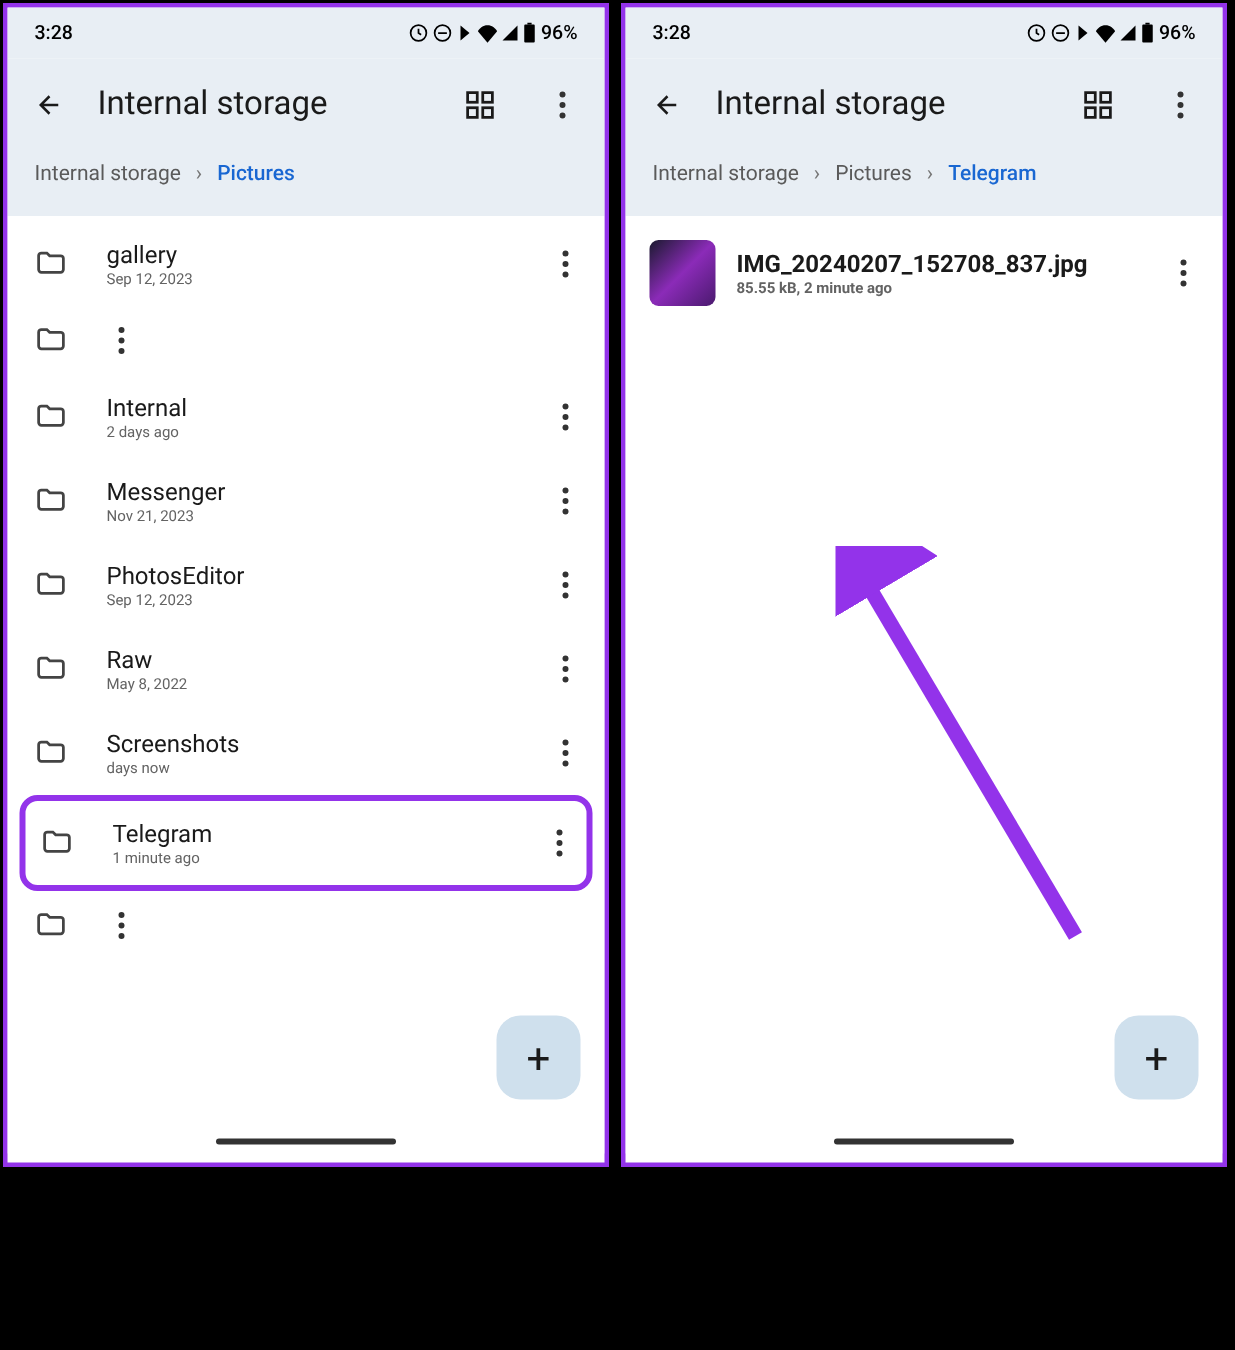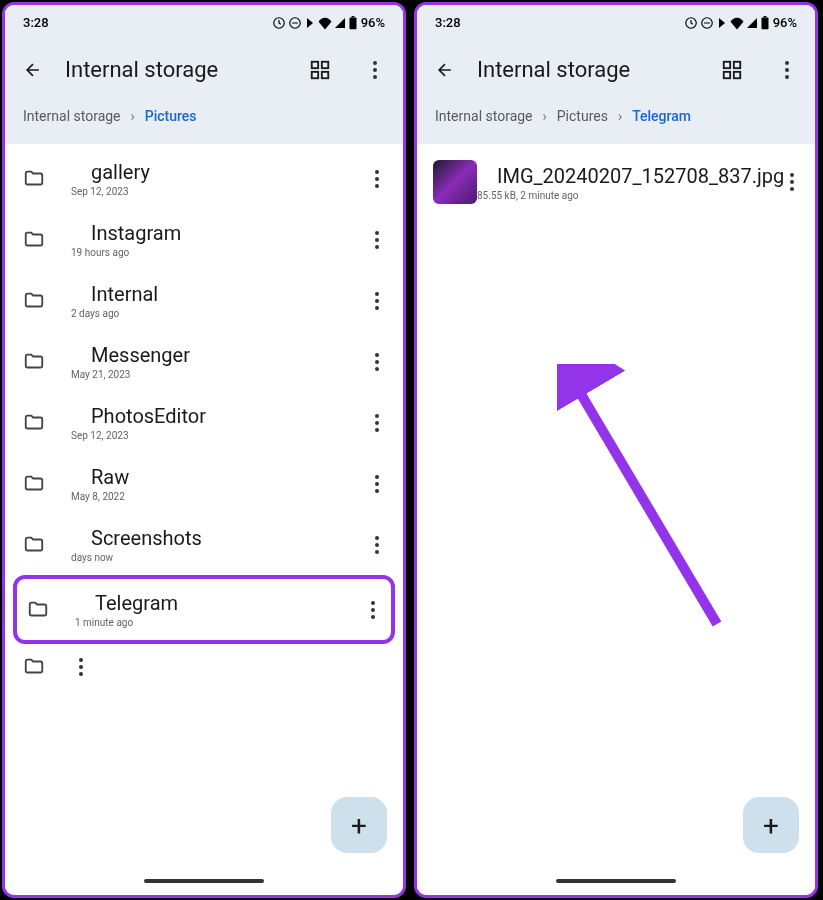--- a/index.html
+++ b/index.html
@@ -16,10 +16,10 @@
     }
     .phone {
       width: 404px;
-      height: 896px;
+      height: 776px;
       background: #fff;
       border: 3px solid #9333ea;
-      border-radius: 12px;
+      border-radius: 0;
       position: relative;
       overflow: hidden;
     }

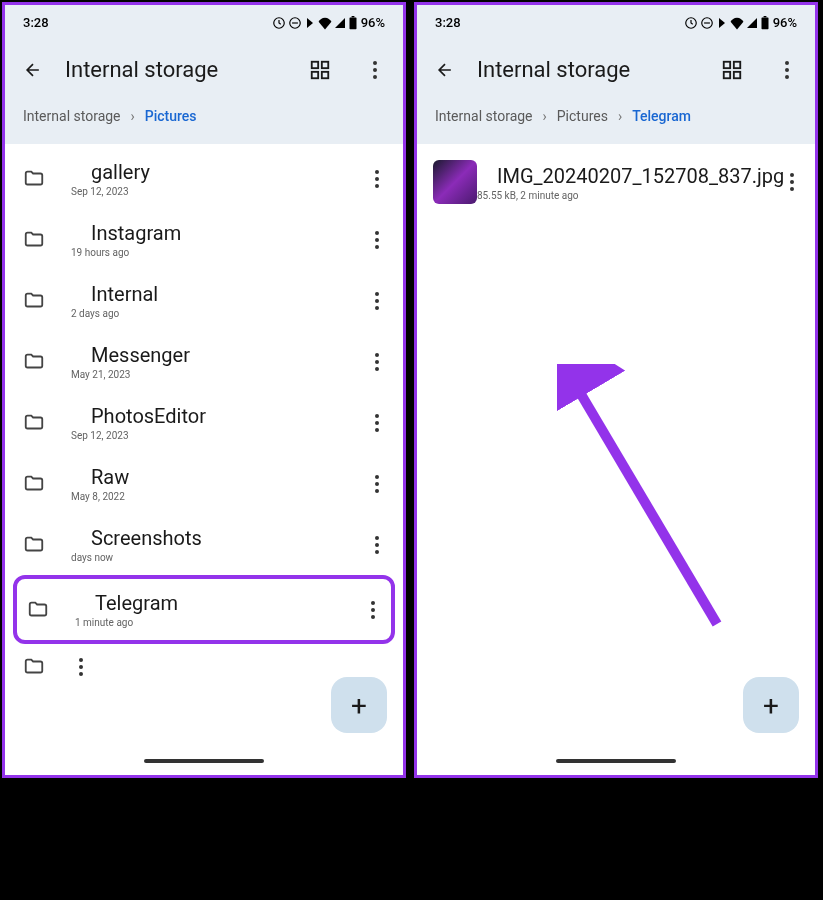--- a/index.html
+++ b/index.html
@@ -36,7 +36,7 @@
     }
     .status-right {
       display: flex;
-      align-items: flex-end;
+      align-items: flex-start;
       gap: 3px;
     }
     .status-icons {

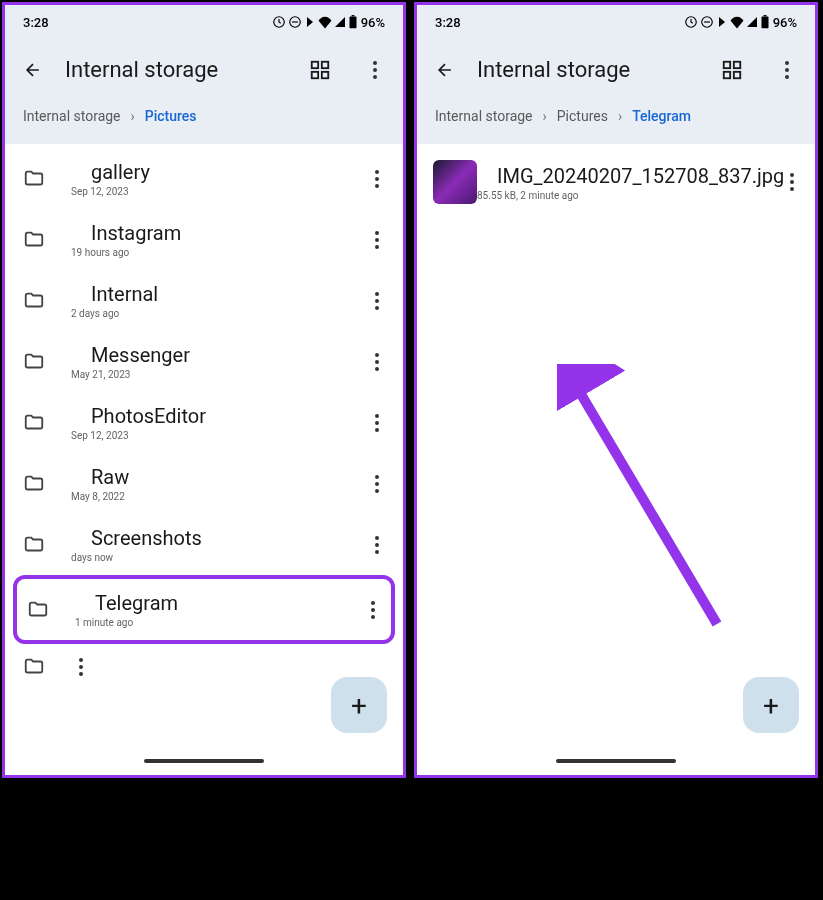--- a/index.html
+++ b/index.html
@@ -139,10 +139,9 @@
       flex: 1;
     }
     .item-name {
-      font-size: 20px;
+      font-size: 16px;
       color: #1a1a1a;
       margin-bottom: 2px;
-      margin-left: 20px;
     }
     .item-meta {
       font-size: 10px;

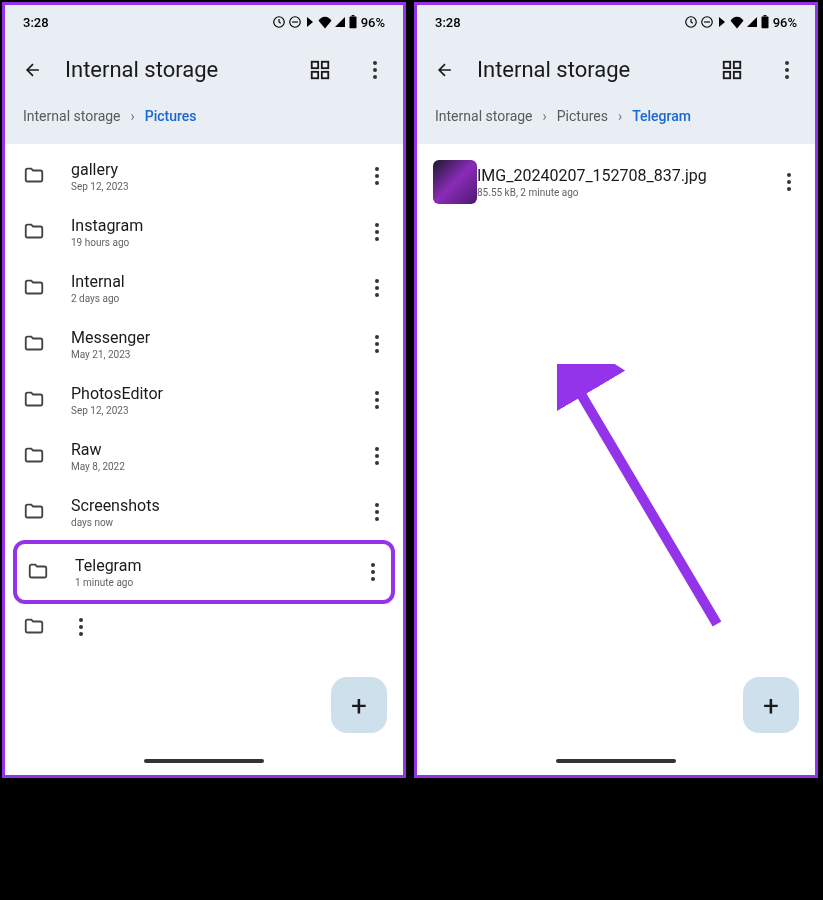--- a/index.html
+++ b/index.html
@@ -439,7 +439,7 @@
   </div>
 
   <div class="content">
-    <div class="item" style="gap:0;">
+    <div class="item" style="gap:14px;font-weight:bold;">
       <div class="thumb"></div>
       <div class="item-text">
         <div class="item-name">IMG_20240207_152708_837.jpg</div>

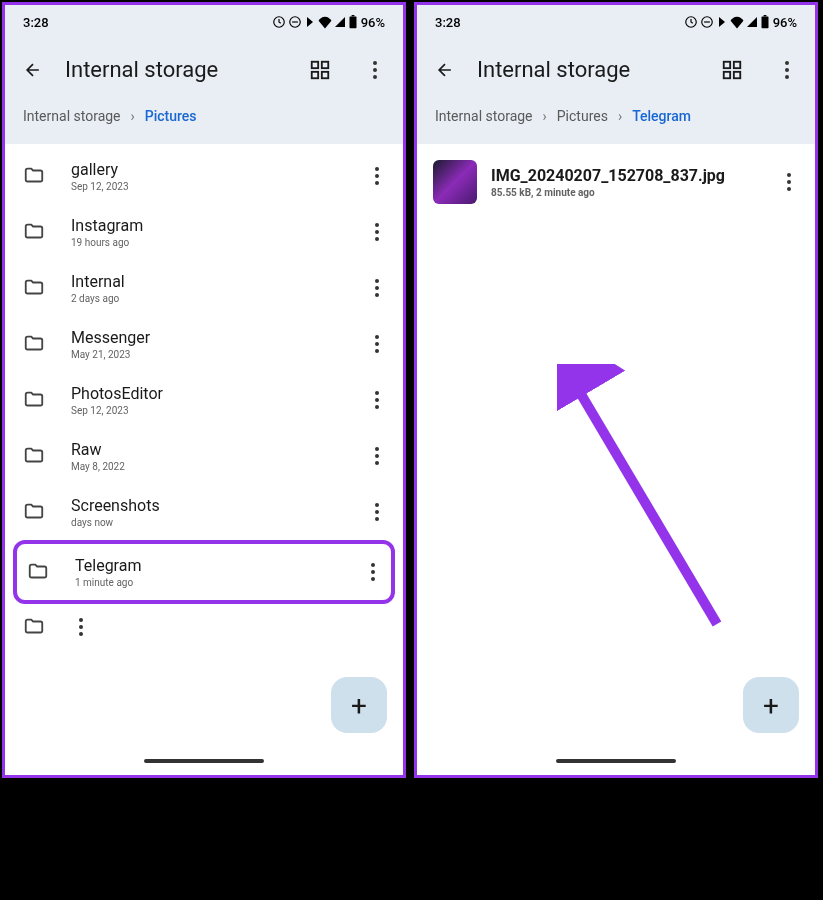--- a/index.html
+++ b/index.html
@@ -268,10 +268,6 @@
     <svg class="folder-icon" viewBox="0 0 24 24" fill="none" stroke="#444" stroke-width="2">
           <path d="M3 6a2 2 0 0 1 2-2h4l2 2h8a2 2 0 0 1 2 2v8a2 2 0 0 1-2 2H5a2 2 0 0 1-2-2V6z"></path>
         </svg>
-    <div class="item-text">
-      <div class="item-name">Instagram</div>
-      <div class="item-meta">19 hours ago</div>
-    </div>
     <div class="item-more">
       <div class="dot"></div>
           <div class="dot"></div>

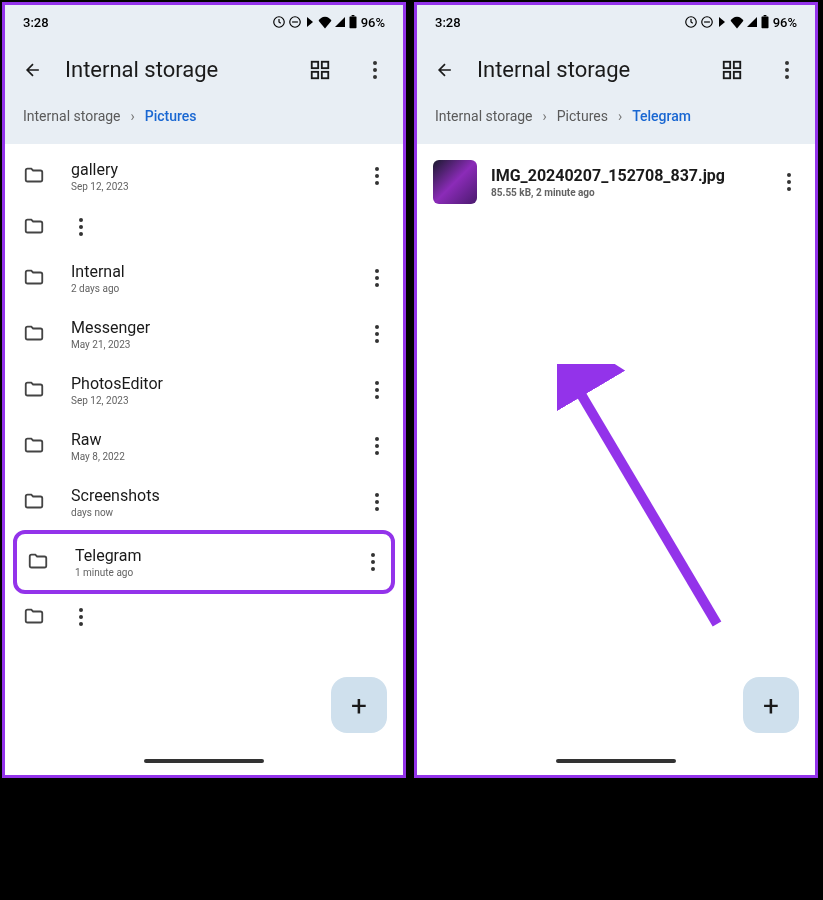--- a/index.html
+++ b/index.html
@@ -294,7 +294,7 @@
         </svg>
     <div class="item-text">
       <div class="item-name">Messenger</div>
-      <div class="item-meta">May 21, 2023</div>
+      <div class="item-meta">Nov 21, 2023</div>
     </div>
     <div class="item-more">
       <div class="dot"></div>

